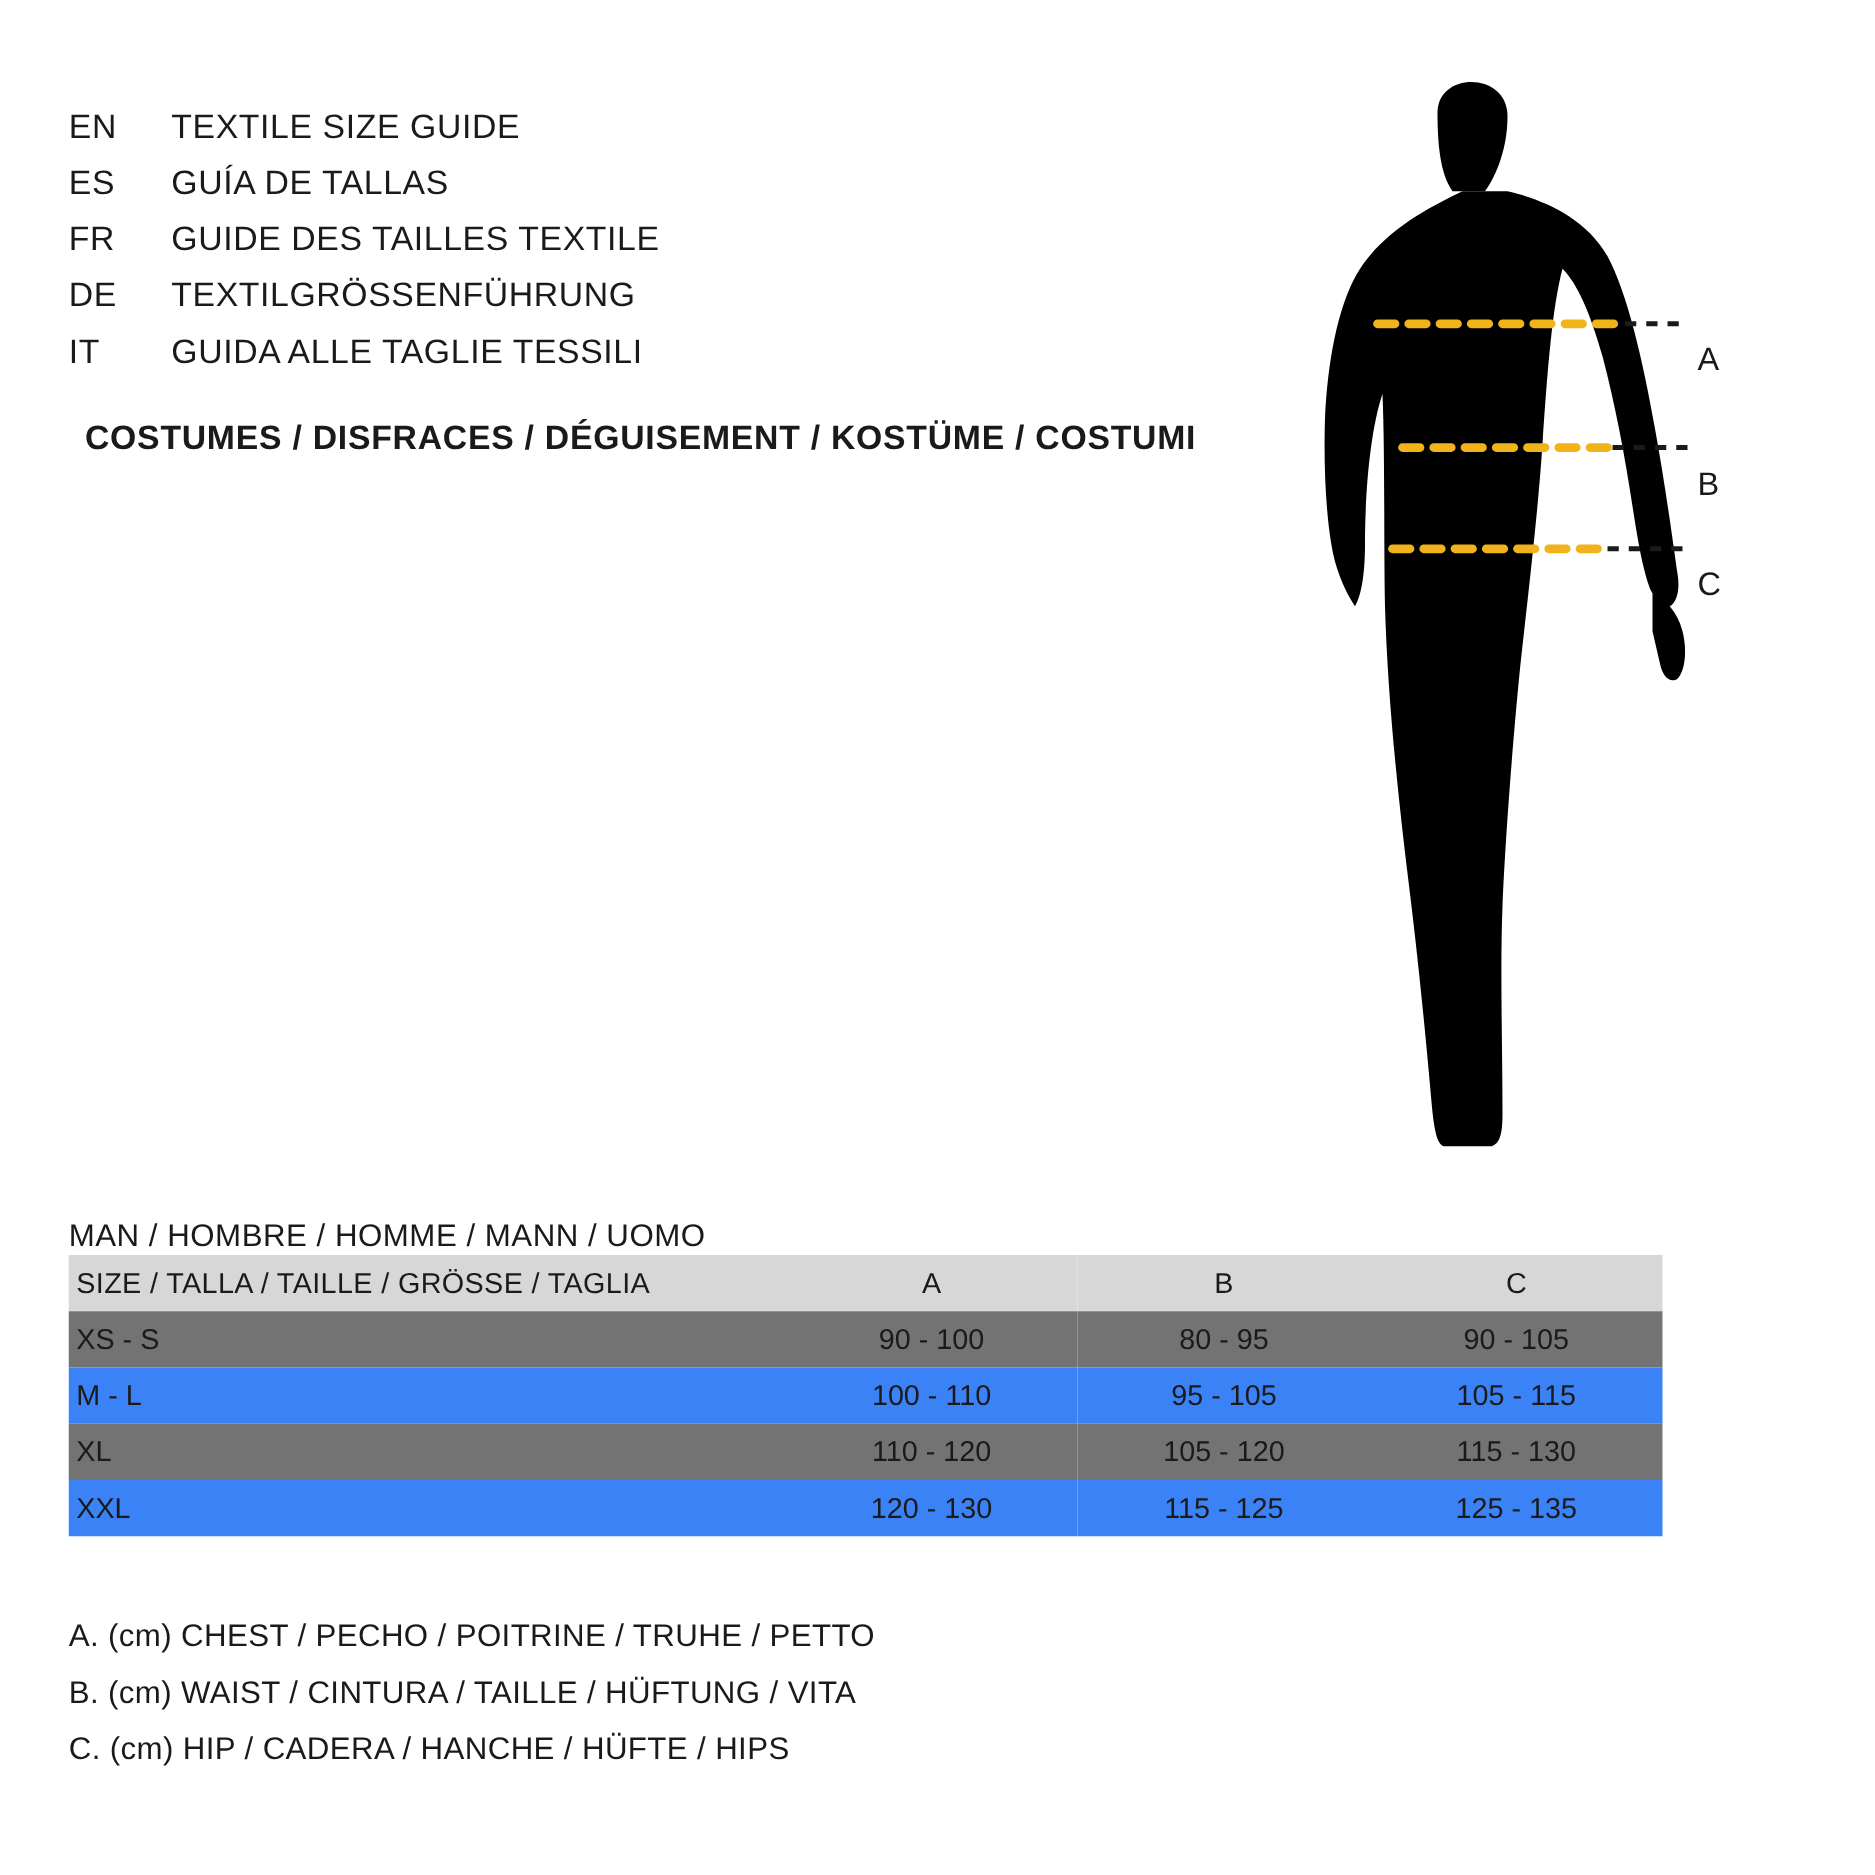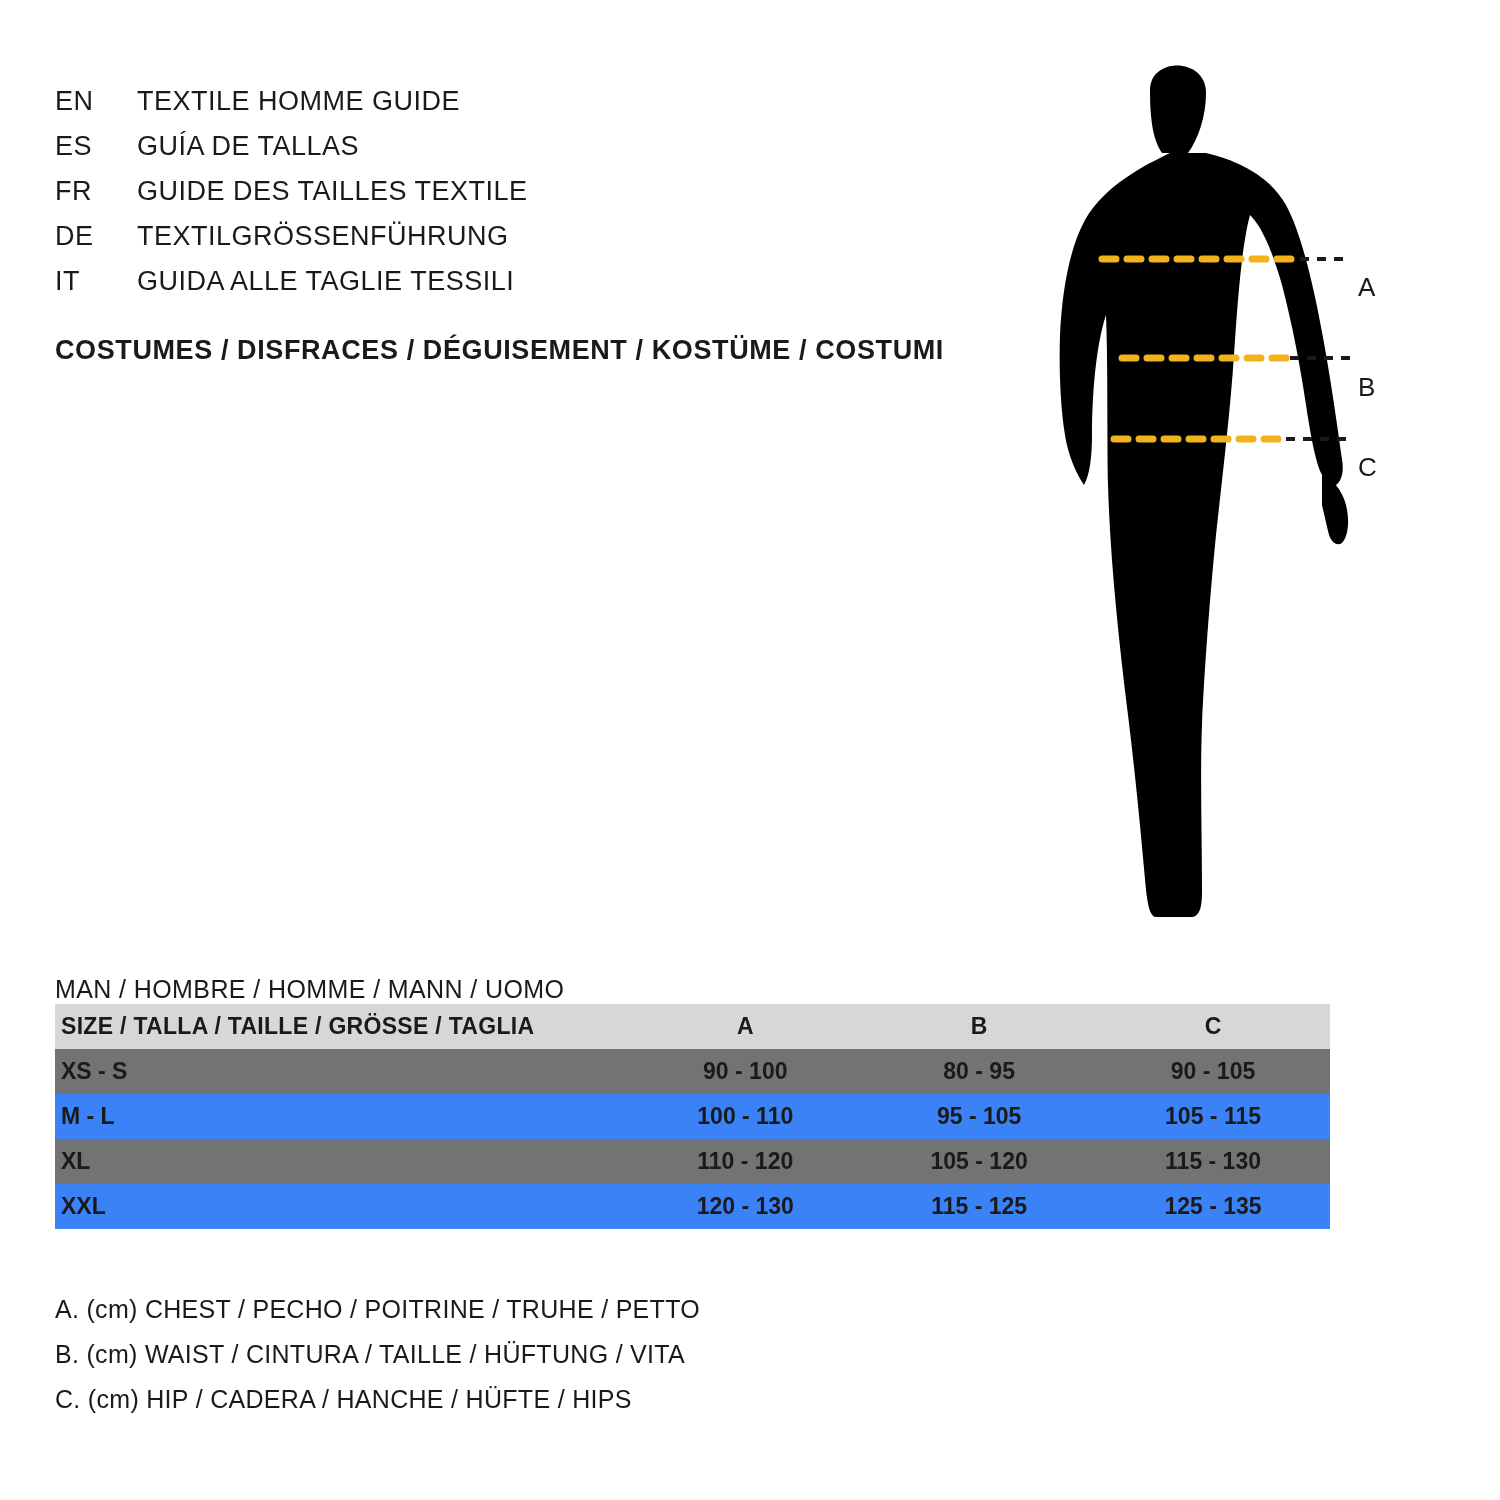--- a/index.html
+++ b/index.html
@@ -142,7 +142,7 @@
 <div class="lang-block">
   <div class="lang-row">
     <span class="lang-code">EN</span>
-    <span class="lang-text">TEXTILE HOMME GUIDE</span>
+    <span class="lang-text">TEXTILE SIZE GUIDE</span>
   </div>
   <div class="lang-row">
     <span class="lang-code">ES</span>

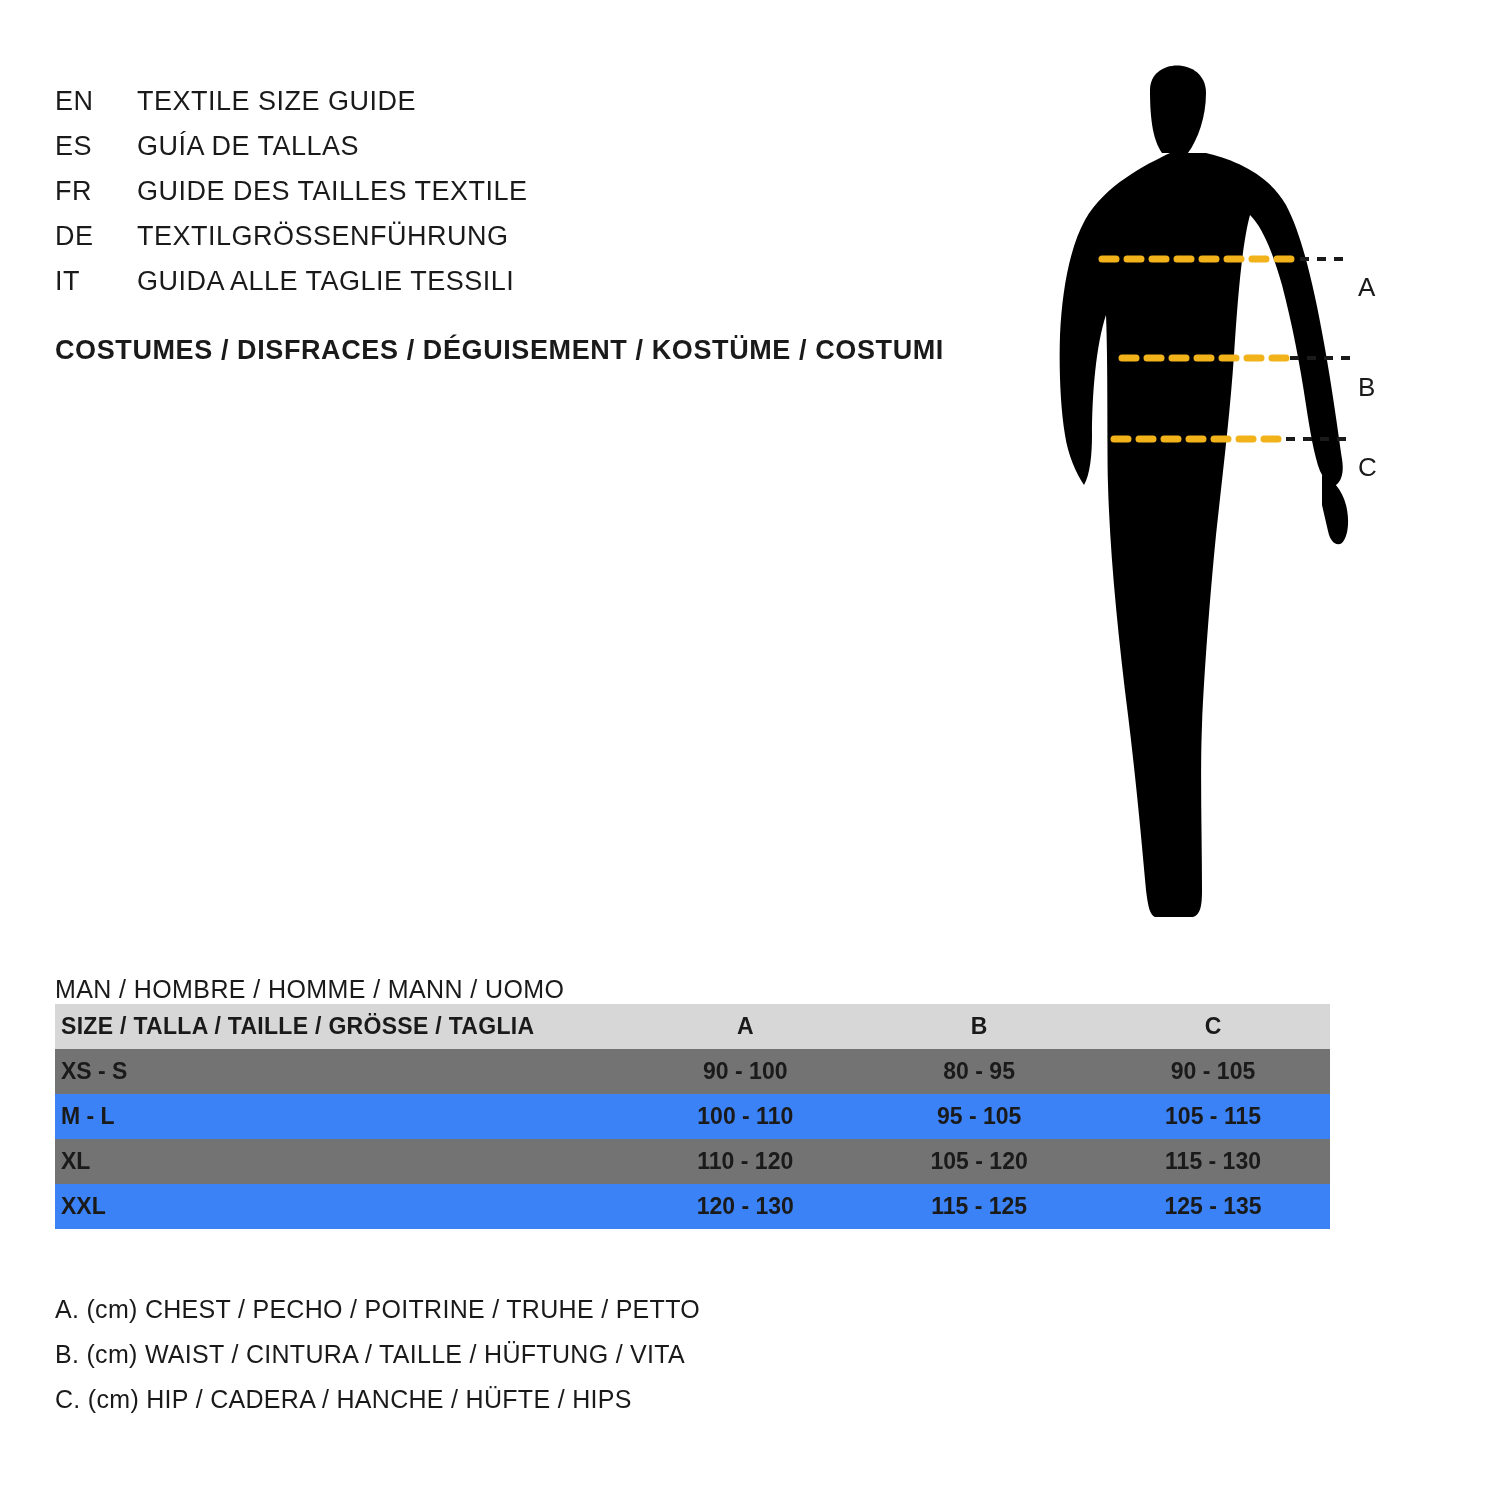--- a/index.html
+++ b/index.html
@@ -41,7 +41,7 @@
 
   .costume-line {
     position: absolute;
-    left: 55px;
+    left: 68px;
     top: 335px;
     font-size: 27px;
     font-weight: bold;

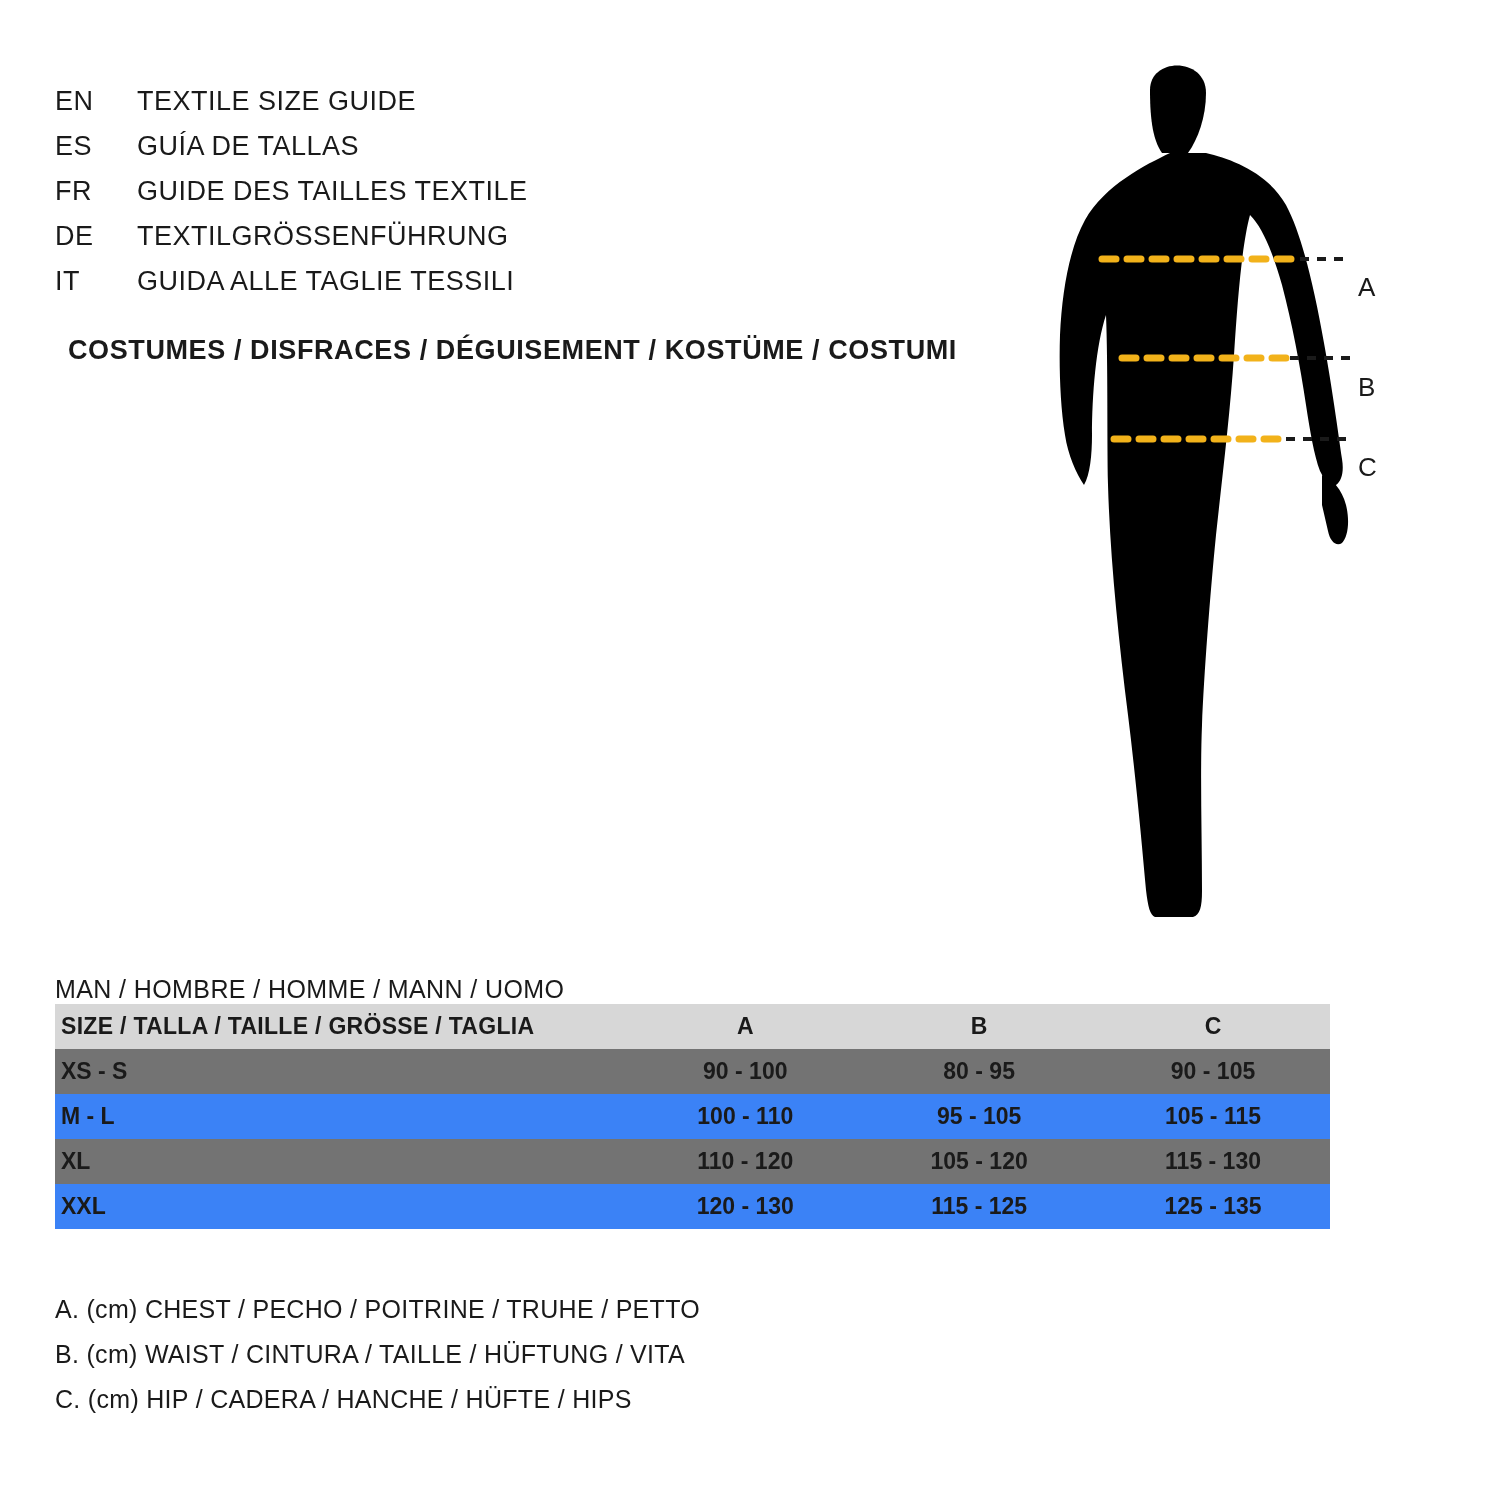--- a/index.html
+++ b/index.html
@@ -91,7 +91,7 @@
   table.size-table th,
   table.size-table td {
     padding: 9px 0 9px 0;
-    font-weight: bold;
+    font-weight: normal;
     color: #1a1a1a;
   }
   table.size-table thead tr {

